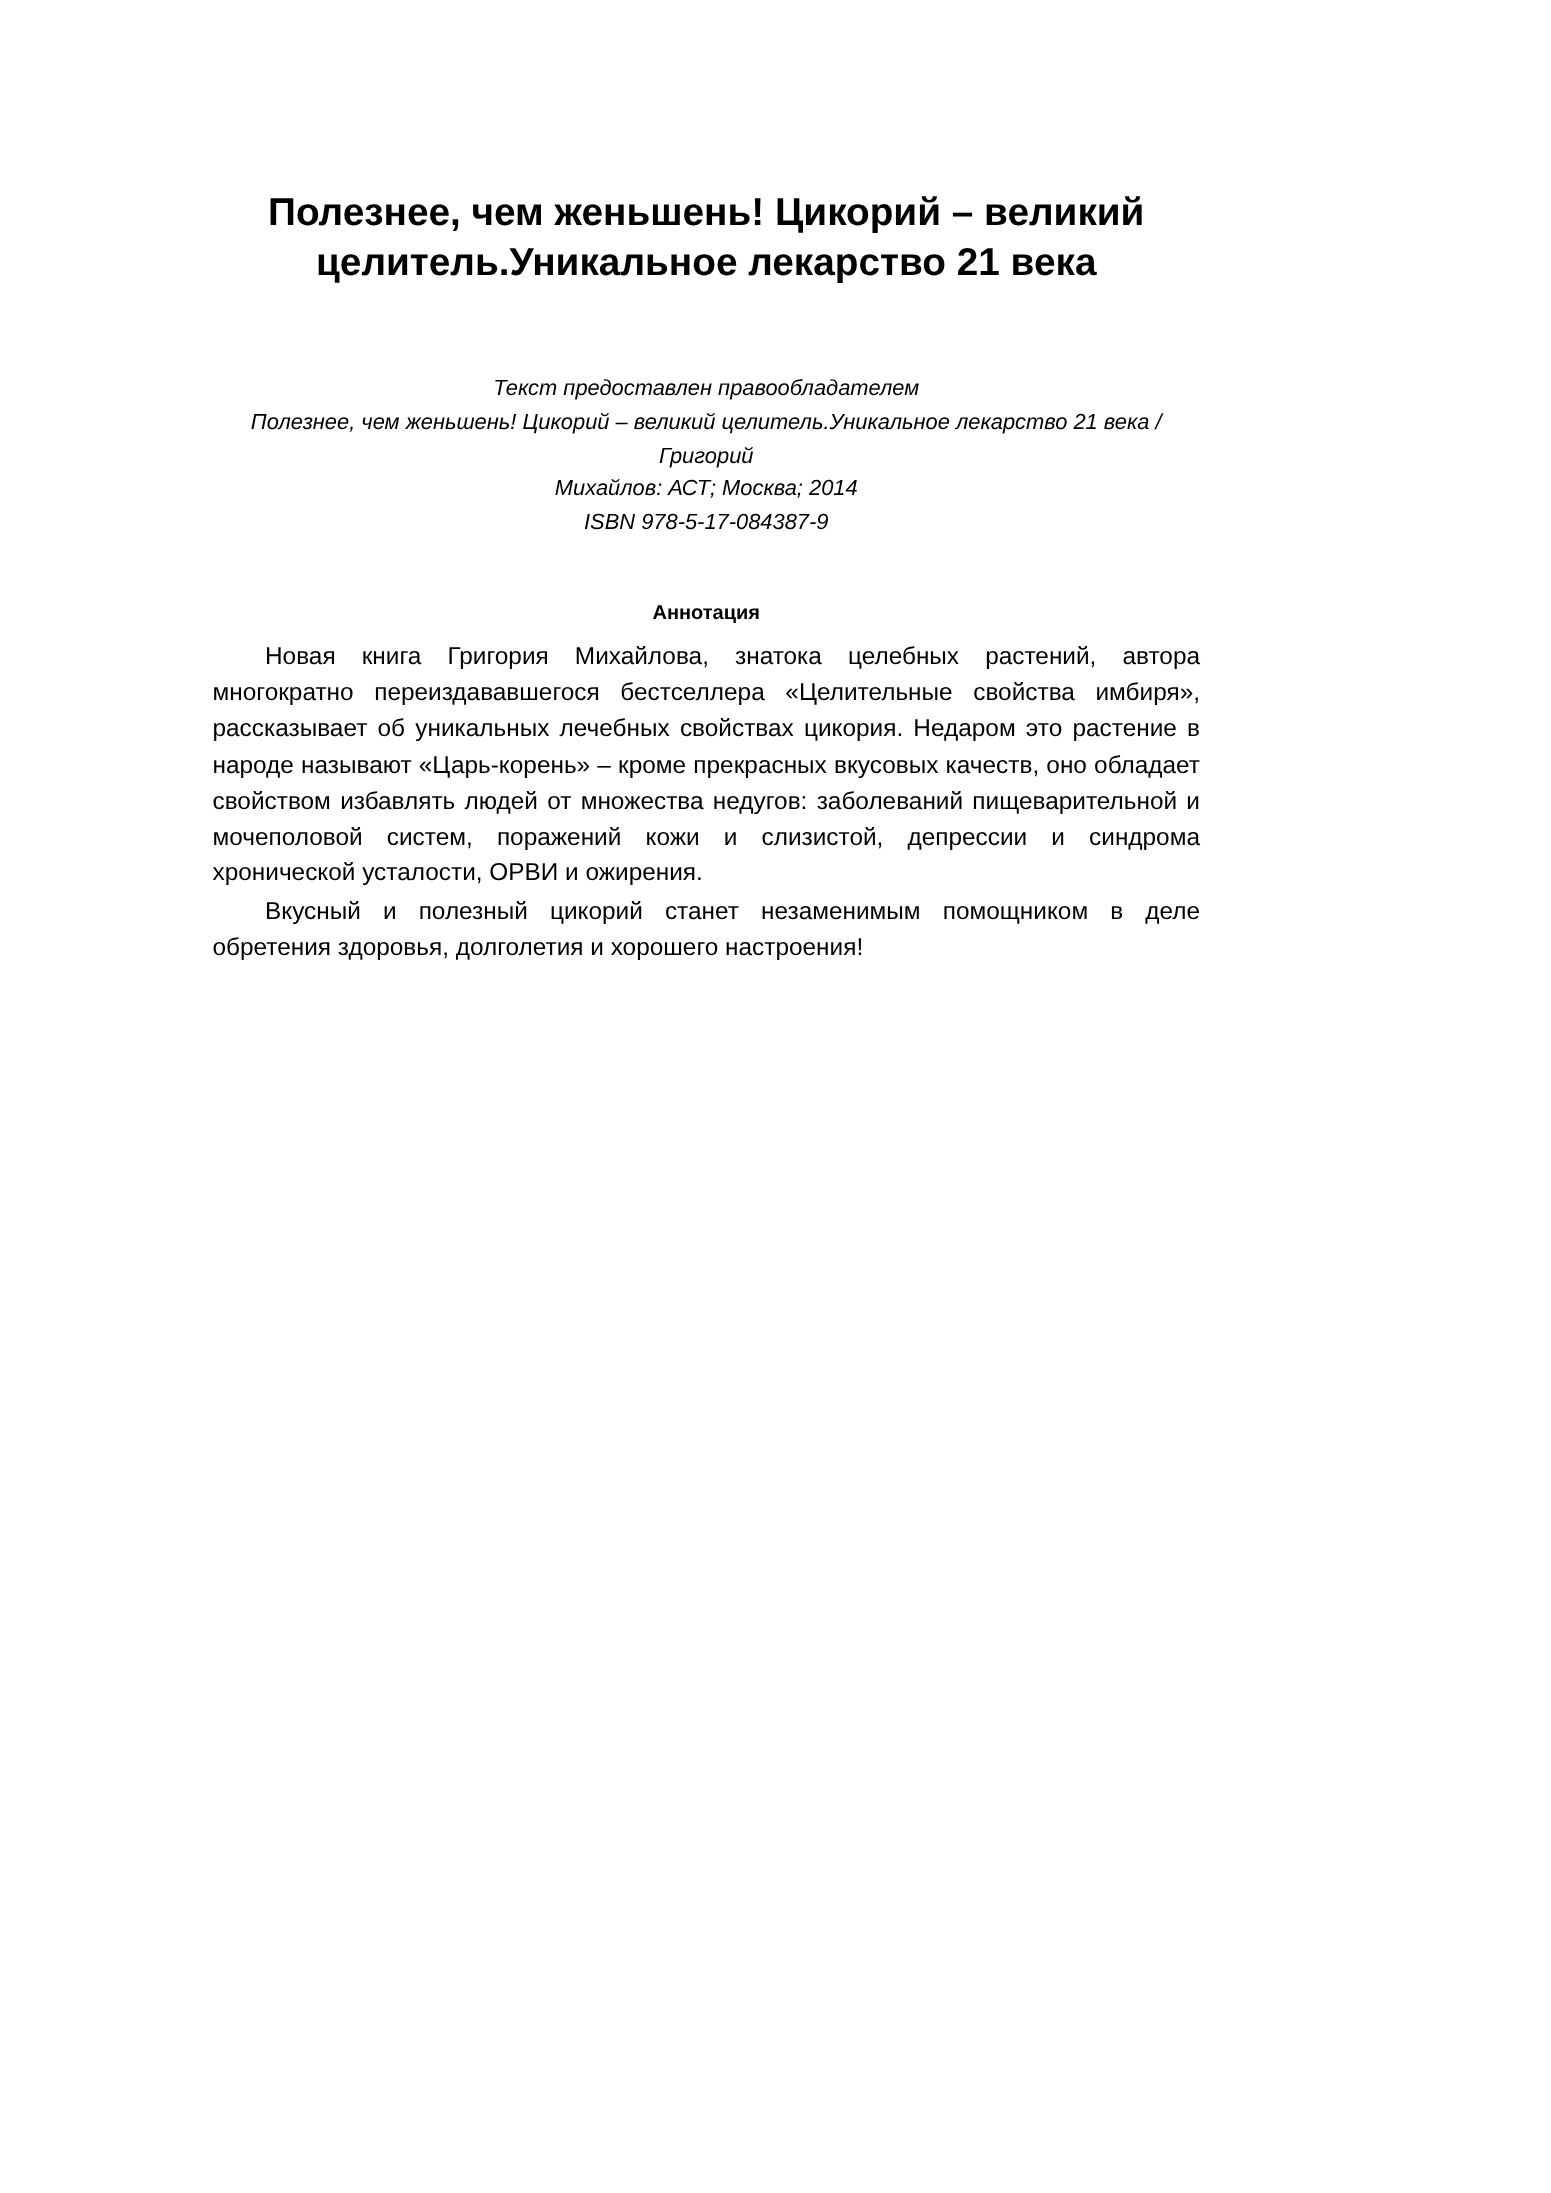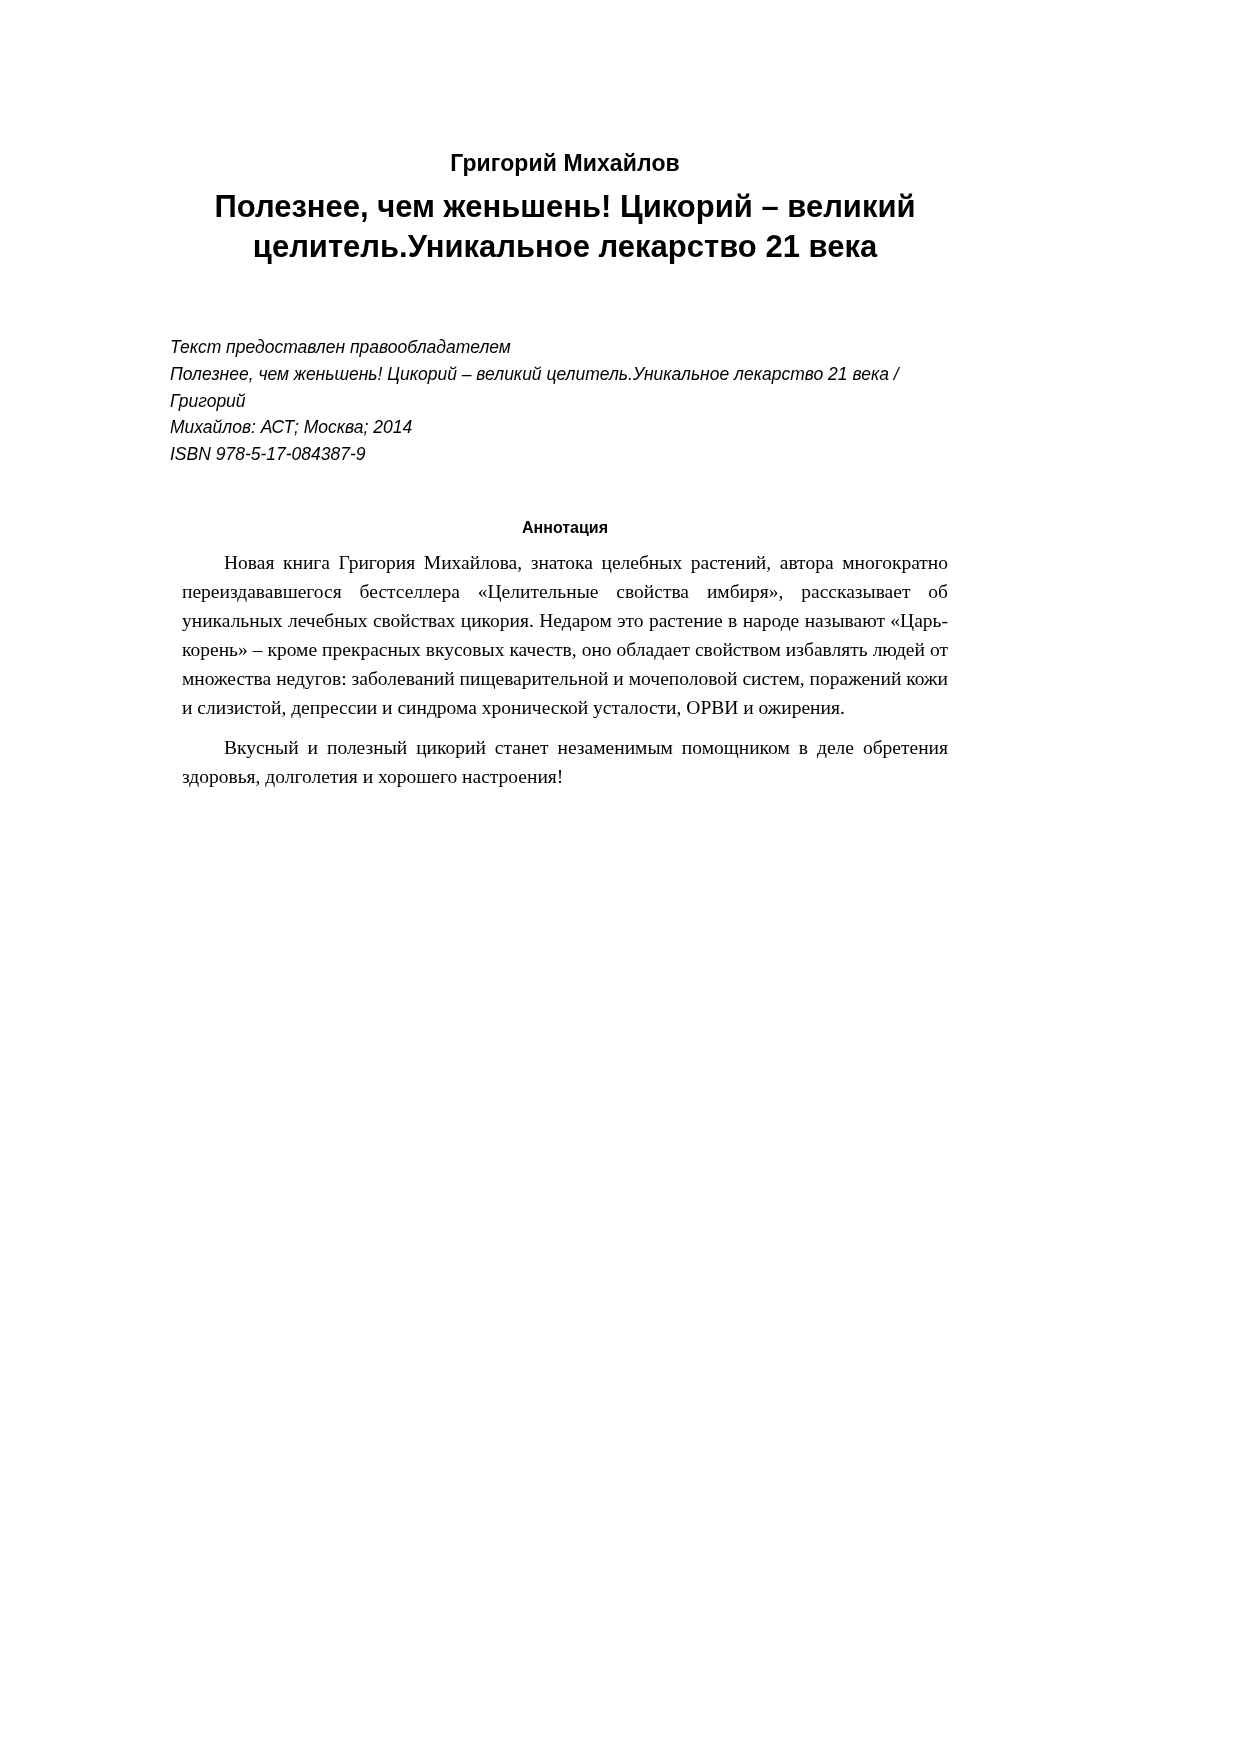--- a/index.html
+++ b/index.html
@@ -83,7 +83,6 @@
 <div class="page">
   <div class="content">
 
-    <div class="author">Григорий  Михайлов</div>
 
     <h1 class="book-title">Полезнее, чем женьшень! Цикорий – великий целитель.Уникальное лекарство 21 века</h1>
 

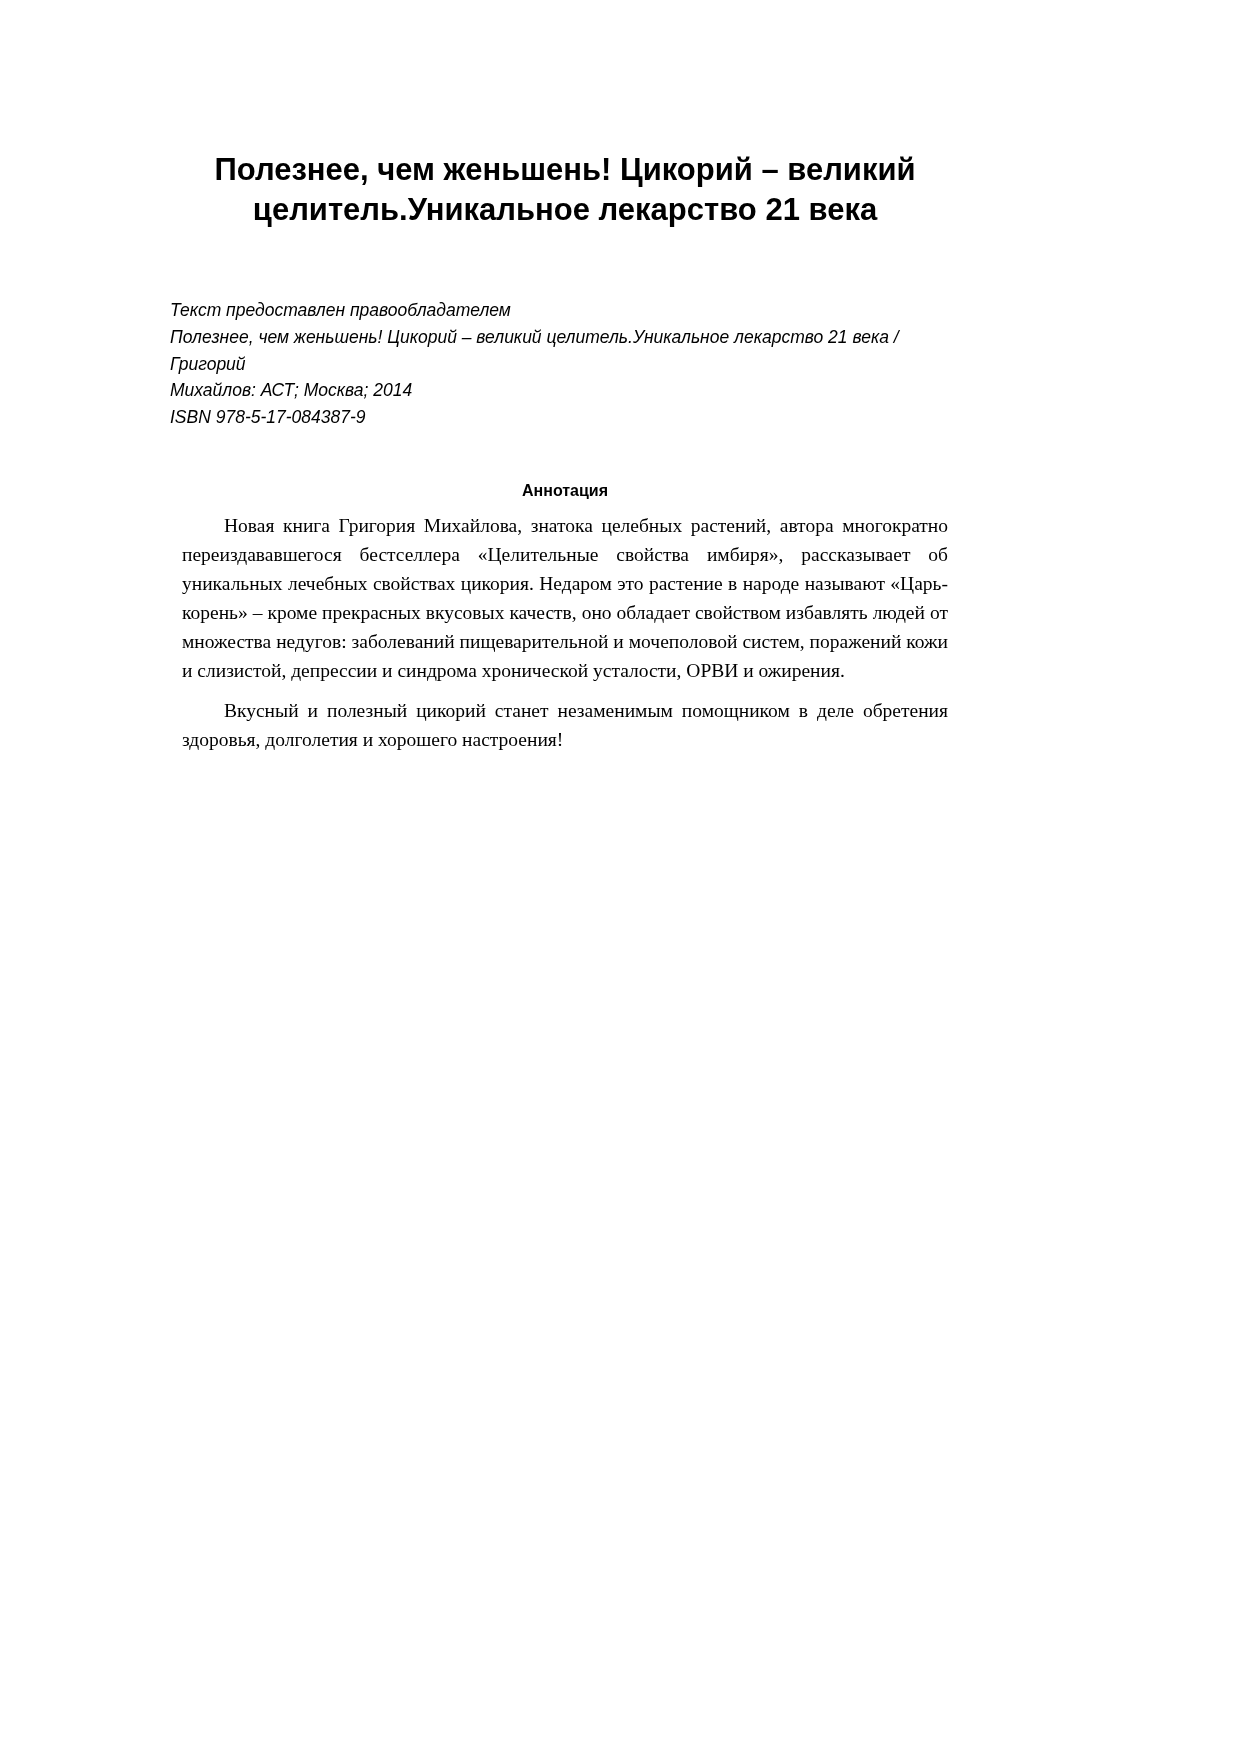--- a/index.html
+++ b/index.html
@@ -48,7 +48,7 @@
   }
   .imprint {
     margin-top: 68px;
-    text-align: left;
+    text-align: center;
     font-style: italic;
     font-size: 17.5px;
     line-height: 1.52;

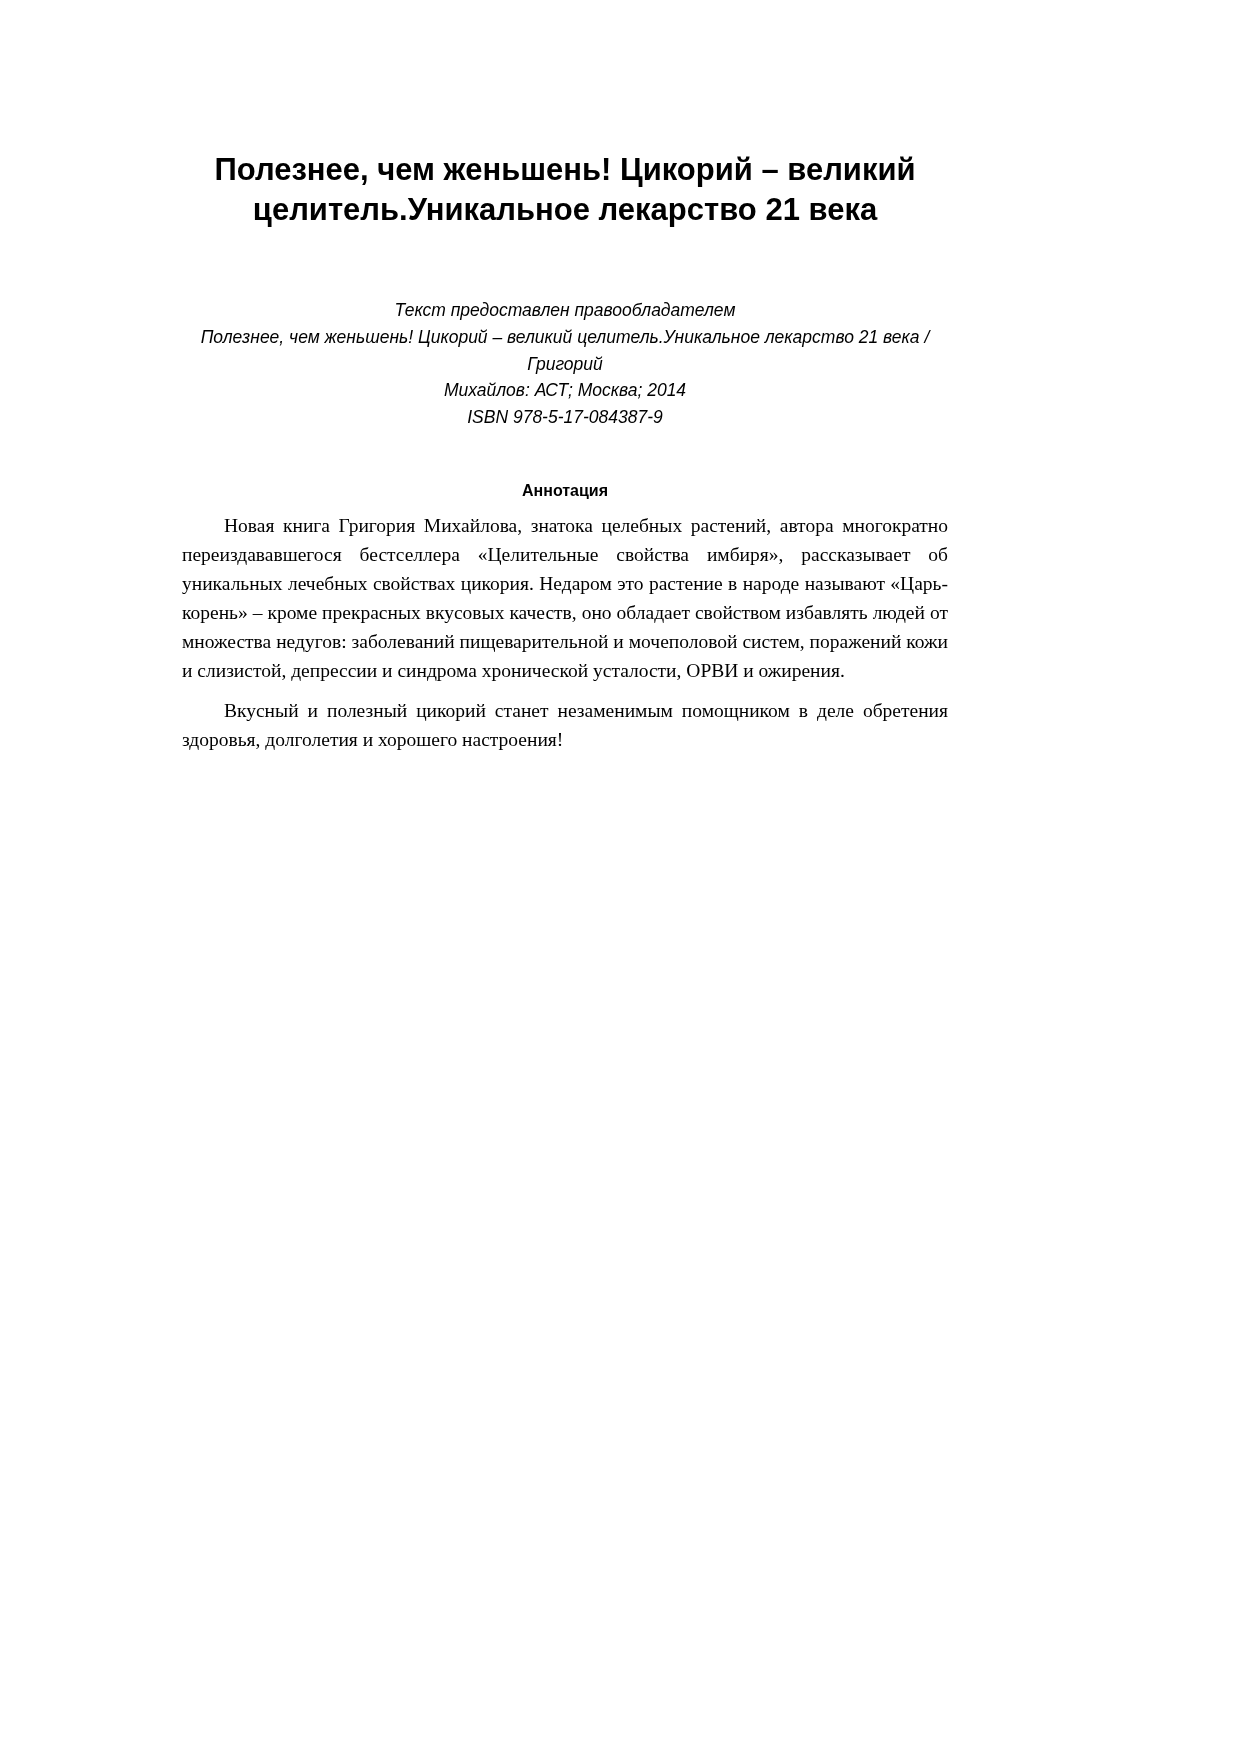--- a/index.html
+++ b/index.html
@@ -69,9 +69,8 @@
     text-align: justify;
   }
   .annotation-body p {
-    margin: 12px;
+    margin: 0;
     text-indent: 42px;
-    font-family: Liberation Serif, serif;
   }
   .annotation-body p + p {
     margin-top: 2px;

